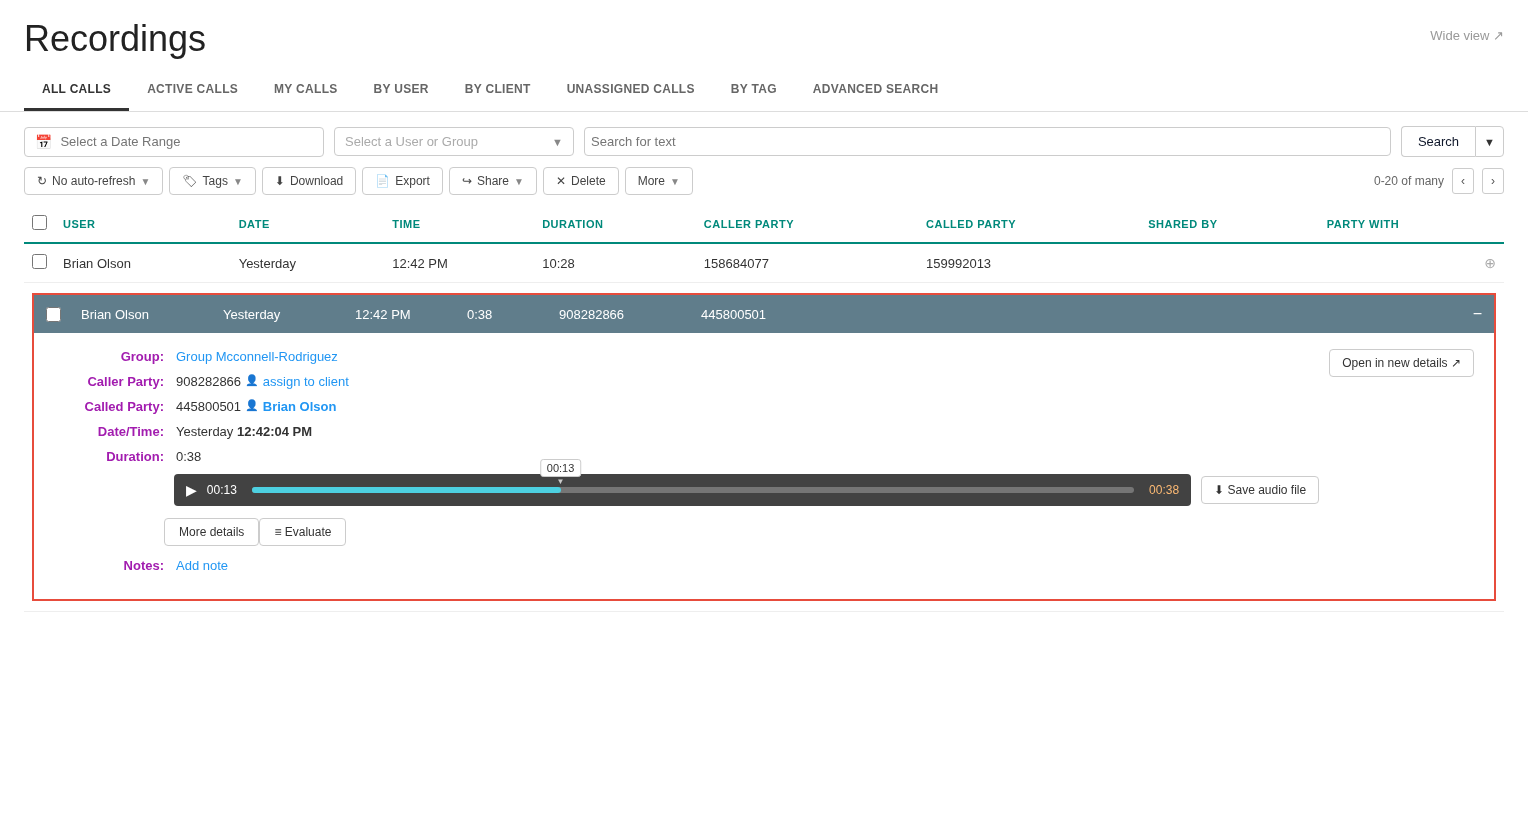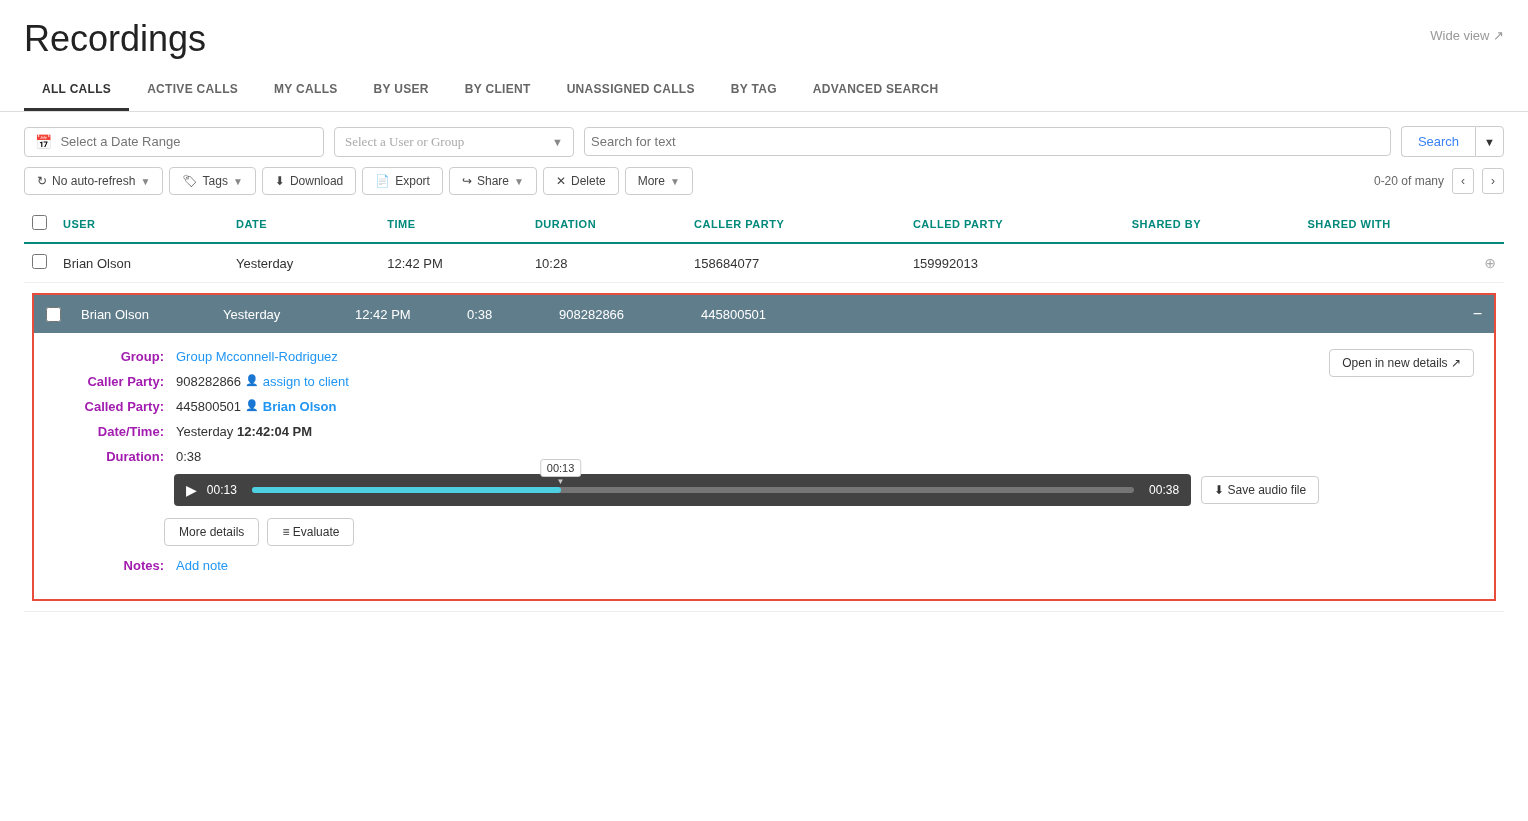--- a/index.html
+++ b/index.html
@@ -16,7 +16,7 @@
     .date-input-wrap { display: flex; align-items: center; border: 1px solid #ccc; border-radius: 4px; background: #fff; padding: 6px 10px; flex: 0 0 300px; gap: 8px; cursor: pointer; }
     .cal-icon { color: #888; font-size: 14px; }
     .date-input { border: none; outline: none; background: transparent; color: #aaa; font-size: 13px; flex: 1; }
-    .user-select-wrap { display: flex; align-items: center; border: 1px solid #ccc; border-radius: 4px; background: #fff; padding: 6px 10px; flex: 0 0 240px; gap: 8px; cursor: pointer; font-family: Liberation Serif, serif; }
+    .user-select-wrap { display: flex; align-items: center; border: 1px solid #ccc; border-radius: 4px; background: #fff; padding: 6px 10px; flex: 0 0 240px; gap: 8px; cursor: pointer; }
     .user-select-text { flex: 1; color: #aaa; font-size: 13px; }
     .dropdown-arrow { color: #888; font-size: 11px; }
     .search-input-wrap { display: flex; align-items: center; border: 1px solid #ccc; border-radius: 4px; background: #fff; padding: 6px 6px; flex: 1; }

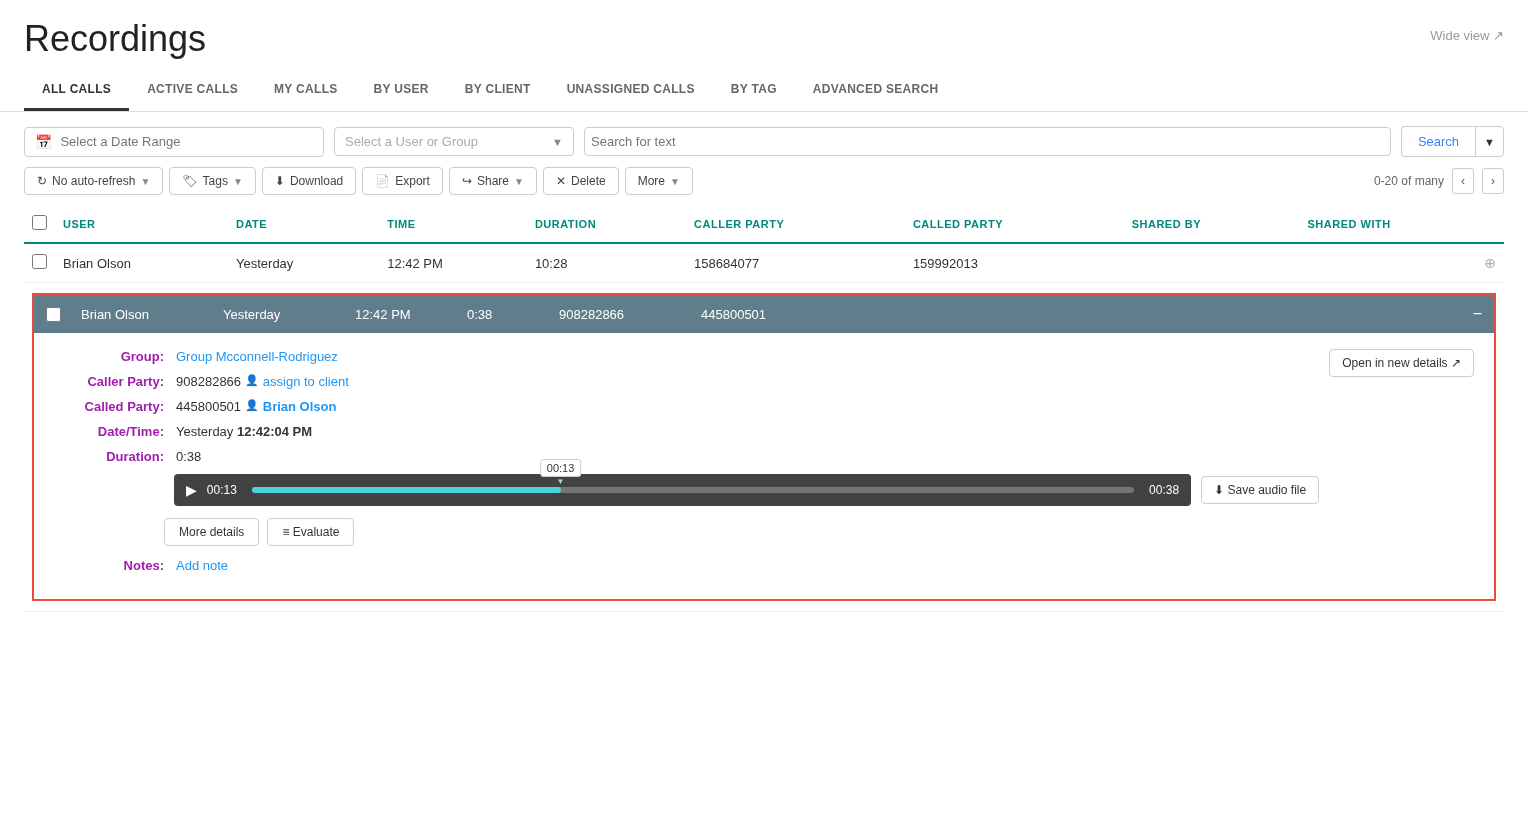--- a/index.html
+++ b/index.html
@@ -22,7 +22,7 @@
     .search-input-wrap { display: flex; align-items: center; border: 1px solid #ccc; border-radius: 4px; background: #fff; padding: 6px 6px; flex: 1; }
     .search-input { border: none; outline: none; background: transparent; color: #aaa; font-size: 13px; flex: 1; }
     .search-btn-group { display: flex; }
-    .search-btn-main { background: #fff; border: 1px solid #ccc; border-right: none; border-radius: 4px 0 0 4px; padding: 7px 16px; font-size: 13px; cursor: pointer; color: #3b82f6; }
+    .search-btn-main { background: #fff; border: 1px solid #ccc; border-right: none; border-radius: 4px 0 0 4px; padding: 7px 16px; font-size: 13px; cursor: pointer; color: #0f172a; }
     .search-btn-arrow { background: #fff; border: 1px solid #ccc; border-radius: 0 4px 4px 0; padding: 7px 8px; font-size: 11px; cursor: pointer; color: #333; }
     .actions-row { padding: 10px 24px; display: flex; align-items: center; justify-content: space-between; }
     .actions-left { display: flex; gap: 6px; align-items: center; }

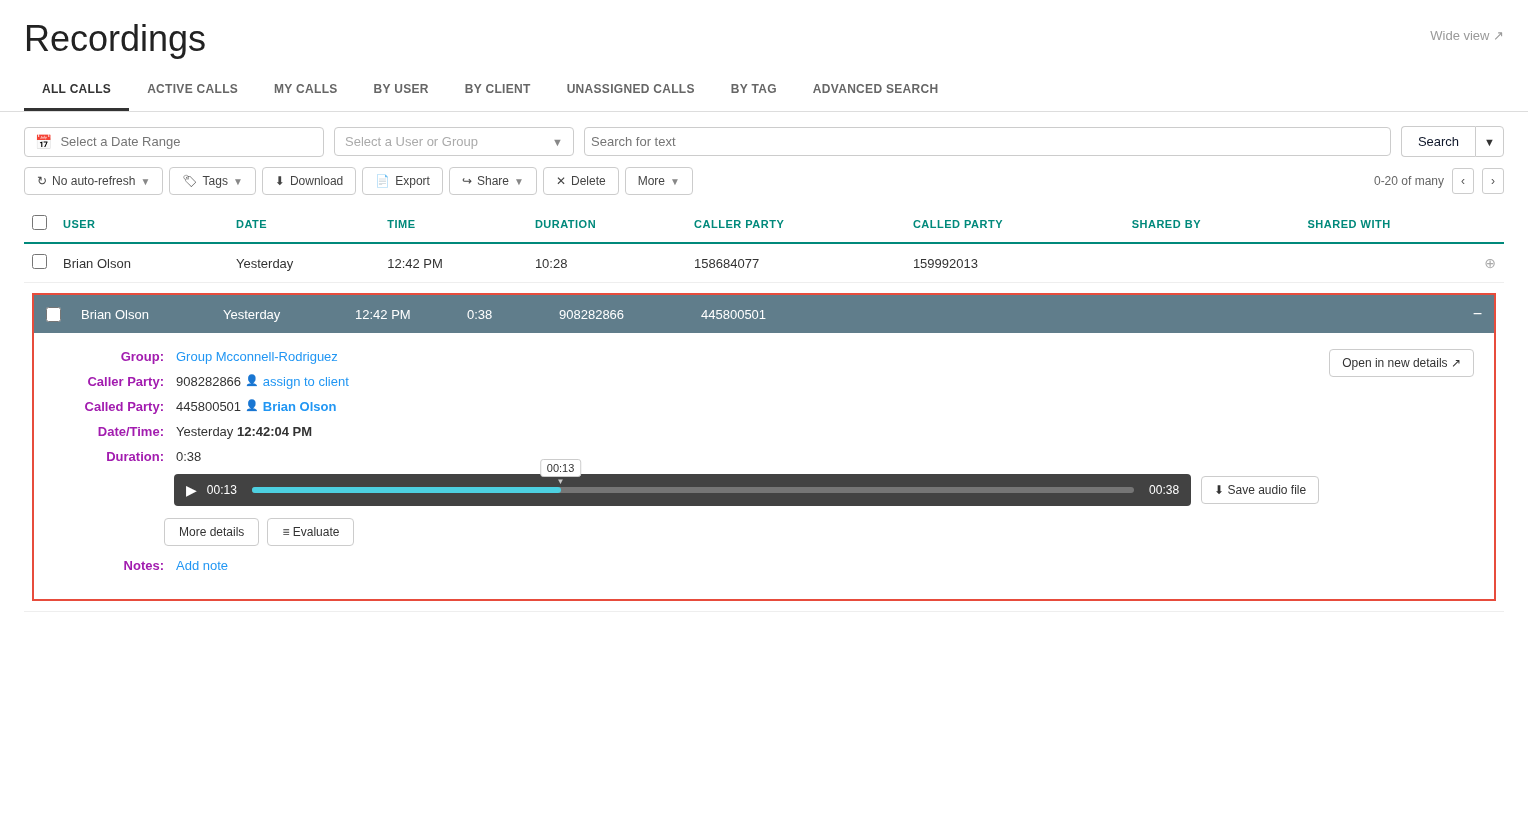--- a/index.html
+++ b/index.html
@@ -170,7 +170,7 @@
           <th>CALLER PARTY</th>
           <th>CALLED PARTY</th>
           <th>SHARED BY</th>
-          <th>SHARED WITH</th>
+          <th>PARTY WITH</th>
         </tr>
       </thead>
       <tbody>

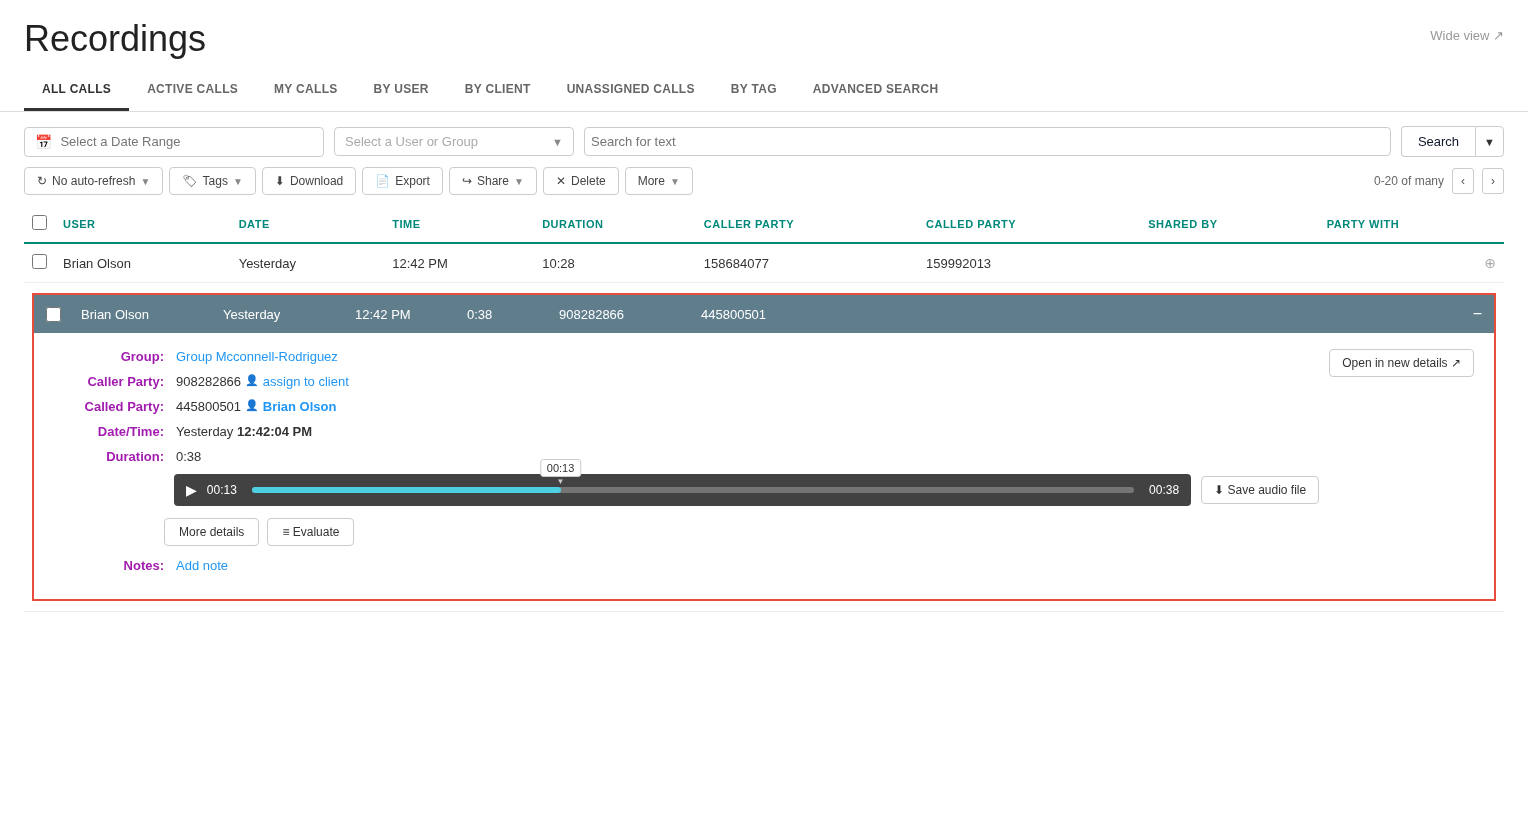--- a/index.html
+++ b/index.html
@@ -65,7 +65,7 @@
     .progress-fill { height: 100%; background: #4dd0e1; border-radius: 3px; width: 35%; }
     .progress-tooltip { position: absolute; top: -28px; left: 35%; transform: translateX(-50%); background: #fff; border: 1px solid #ccc; border-radius: 3px; padding: 2px 6px; font-size: 11px; color: #333; white-space: nowrap; }
     .progress-tooltip::after { content: '▼'; position: absolute; bottom: -10px; left: 50%; transform: translateX(-50%); color: #ccc; font-size: 8px; }
-    .time-total { color: #ffffff; font-size: 12px; min-width: 35px; text-align: right; }
+    .time-total { color: #fdba74; font-size: 12px; min-width: 35px; text-align: right; }
     .save-audio-btn { background: #fff; border: 1px solid #ccc; border-radius: 4px; padding: 6px 12px; font-size: 12px; cursor: pointer; color: #333; white-space: nowrap; }
     .bottom-btns { display: flex; gap: 8px; margin: 12px 0; margin-left: 110px; }
     .bottom-btn { background: #fff; border: 1px solid #ccc; border-radius: 4px; padding: 6px 14px; font-size: 12px; cursor: pointer; color: #333; display: flex; align-items: center; gap: 5px; }

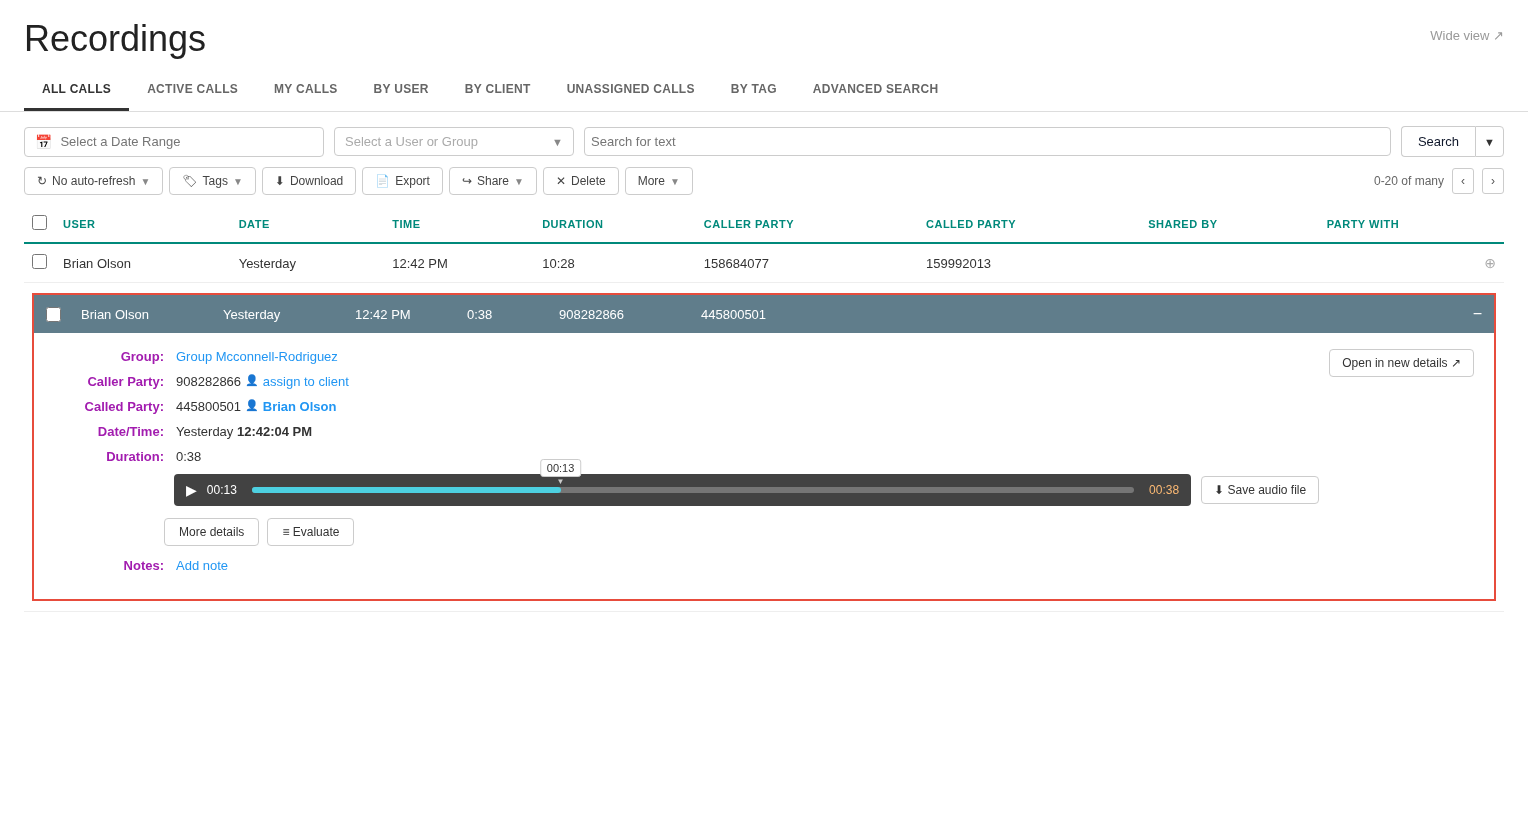--- a/index.html
+++ b/index.html
@@ -67,7 +67,7 @@
     .progress-tooltip::after { content: '▼'; position: absolute; bottom: -10px; left: 50%; transform: translateX(-50%); color: #ccc; font-size: 8px; }
     .time-total { color: #fdba74; font-size: 12px; min-width: 35px; text-align: right; }
     .save-audio-btn { background: #fff; border: 1px solid #ccc; border-radius: 4px; padding: 6px 12px; font-size: 12px; cursor: pointer; color: #333; white-space: nowrap; }
-    .bottom-btns { display: flex; gap: 8px; margin: 12px 0; margin-left: 110px; }
+    .bottom-btns { display: flex; margin: 12px 0; margin-left: 110px; }
     .bottom-btn { background: #fff; border: 1px solid #ccc; border-radius: 4px; padding: 6px 14px; font-size: 12px; cursor: pointer; color: #333; display: flex; align-items: center; gap: 5px; }
     .notes-row { display: flex; align-items: center; margin-top: 6px; }
     .add-note-link { color: #2196f3; cursor: pointer; font-size: 13px; }

